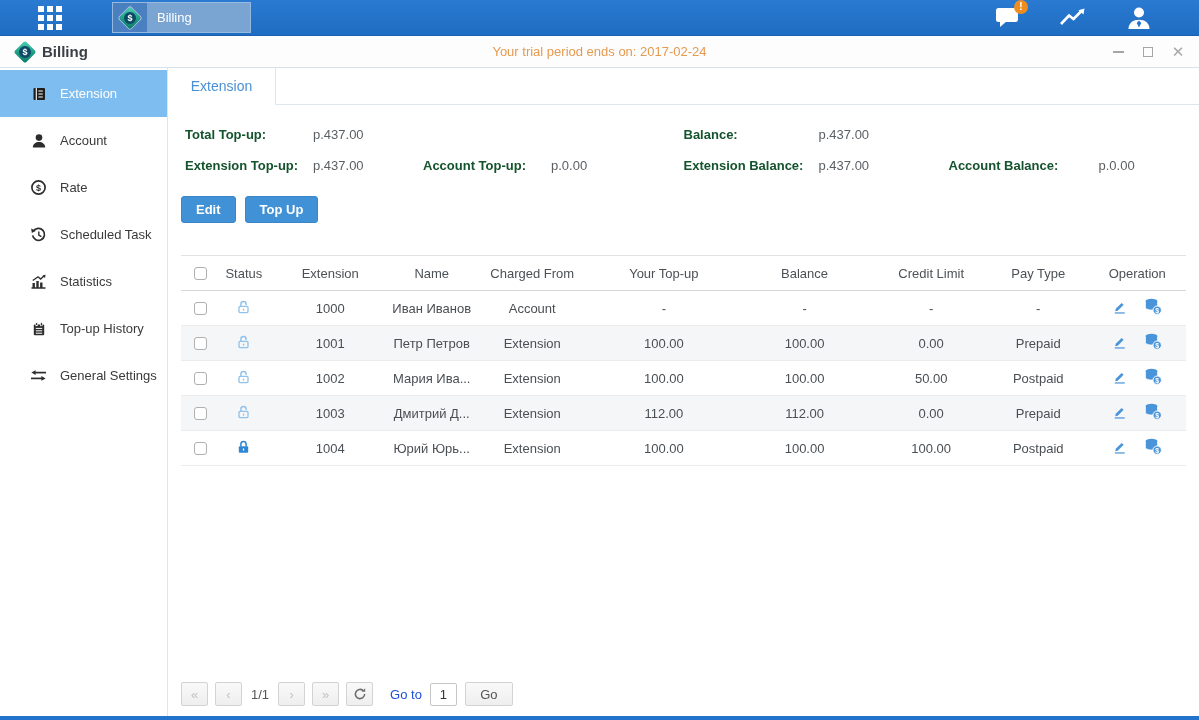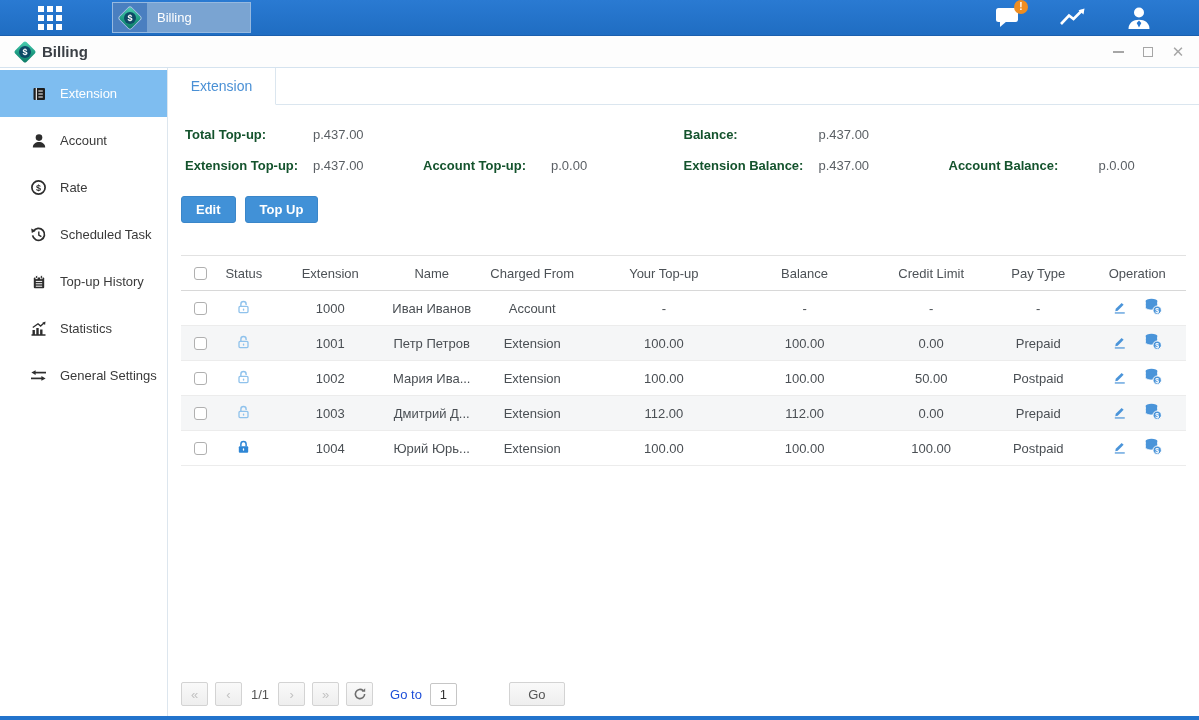--- a/index.html
+++ b/index.html
@@ -170,6 +170,7 @@
         </span>
       <span>Billing</span>
     </div>
+    <div class="trial">Your trial period ends on: 2017-02-24</div>
     <div class="win-ctrls">
       <span class="wc wc-min">
           <i></i>

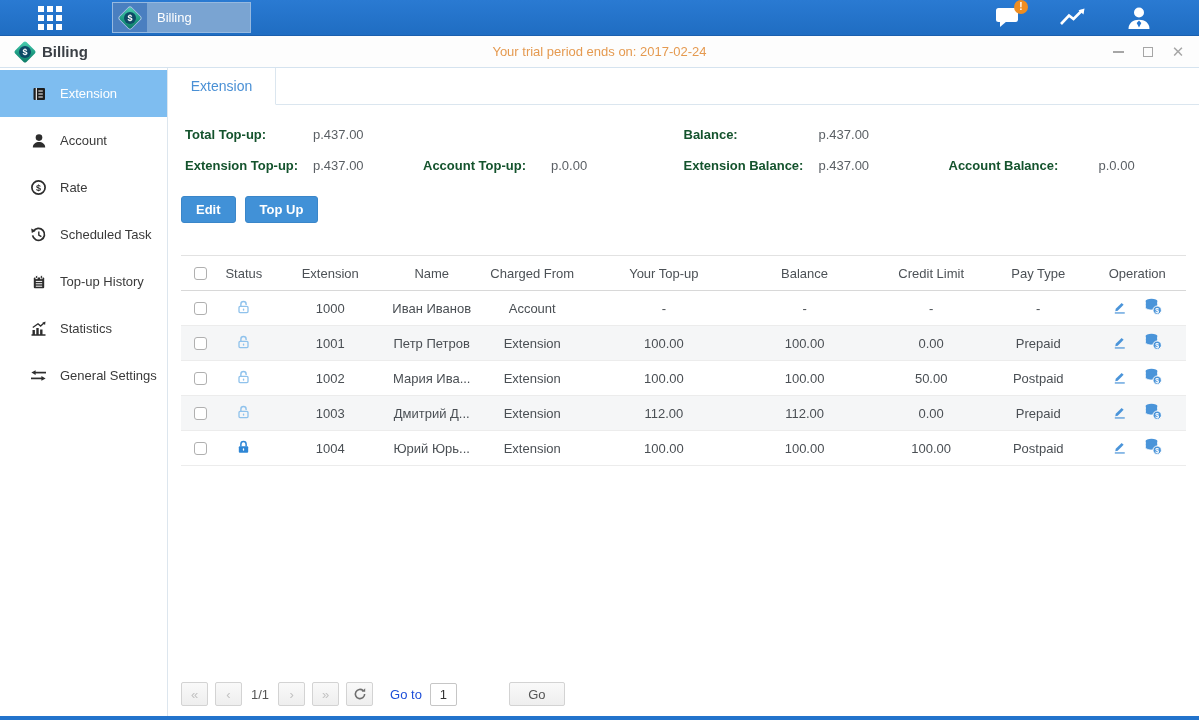--- a/index.html
+++ b/index.html
@@ -231,6 +231,20 @@
 
   <div class="side-item">
     <span class="side-icon">
+            <svg width="17" height="17" viewBox="0 0 17 17">
+              <path d="M1.5 15 h14" stroke="currentColor" stroke-width="1.5"></path>
+              <rect x="2.5" y="10" width="2.4" height="5" fill="currentColor"></rect>
+              <rect x="6.3" y="8" width="2.4" height="7" fill="currentColor"></rect>
+              <rect x="10.1" y="9.5" width="2.4" height="5.5" fill="currentColor"></rect>
+              <path d="M2.8 7.5 L8 3.8 L10.6 6 L14 3" fill="none" stroke="currentColor" stroke-width="1.4"></path>
+              <path d="M15.5 1.5 l-0.4 3.6 -2.8-2.4 z" fill="currentColor"></path>
+            </svg>
+          </span>
+    <span class="side-label">Statistics</span>
+  </div>
+
+  <div class="side-item">
+    <span class="side-icon">
             <svg width="16" height="16" viewBox="0 0 16 16">
               <rect x="2.8" y="3.4" width="10.4" height="10.8" rx="1" fill="currentColor"></rect>
               <rect x="4.8" y="1.6" width="1.7" height="3.2" fill="currentColor" stroke="#fff" stroke-width="0.6"></rect>
@@ -241,20 +255,6 @@
             </svg>
           </span>
     <span class="side-label">Top-up History</span>
-  </div>
-
-  <div class="side-item">
-    <span class="side-icon">
-            <svg width="17" height="17" viewBox="0 0 17 17">
-              <path d="M1.5 15 h14" stroke="currentColor" stroke-width="1.5"></path>
-              <rect x="2.5" y="10" width="2.4" height="5" fill="currentColor"></rect>
-              <rect x="6.3" y="8" width="2.4" height="7" fill="currentColor"></rect>
-              <rect x="10.1" y="9.5" width="2.4" height="5.5" fill="currentColor"></rect>
-              <path d="M2.8 7.5 L8 3.8 L10.6 6 L14 3" fill="none" stroke="currentColor" stroke-width="1.4"></path>
-              <path d="M15.5 1.5 l-0.4 3.6 -2.8-2.4 z" fill="currentColor"></path>
-            </svg>
-          </span>
-    <span class="side-label">Statistics</span>
   </div>
 
   <div class="side-item">

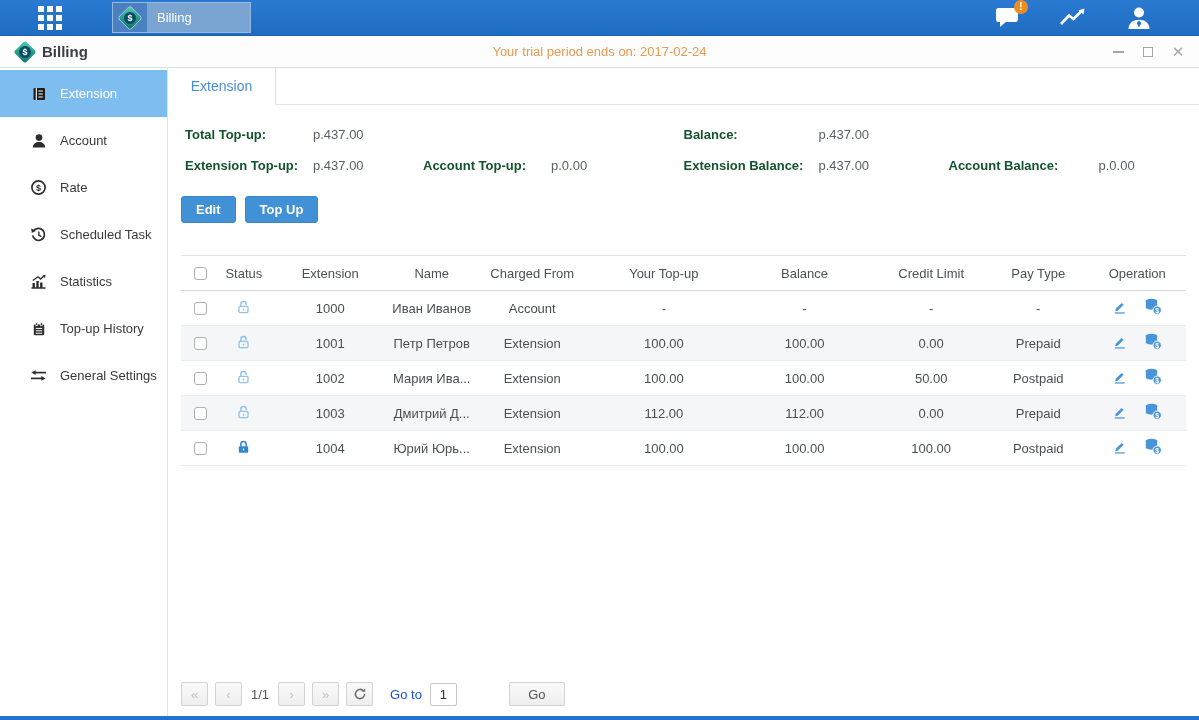--- a/index.html
+++ b/index.html
@@ -97,7 +97,7 @@
   .goto-label { color:#1d4ed8; margin:0 8px 0 10px; }
   .goto-input { width:27px; height:23px; border:1px solid #c6c6c6; border-radius:2px; text-align:center; font-size:13px;
                 color:#333; font-family:inherit; margin-right:8px; }
-  .pg-go { width:56px; color:#555;margin-left:44px; }
+  .pg-go { width:48px; color:#555; }
   .pg-right { margin-left:auto; display:flex; align-items:center; gap:10px; }
   .displaying { color:#333; }
   .page-size { width:52px; height:24px; border:1px solid #c9c9c9; border-radius:2px; background:#fcfcfc;

